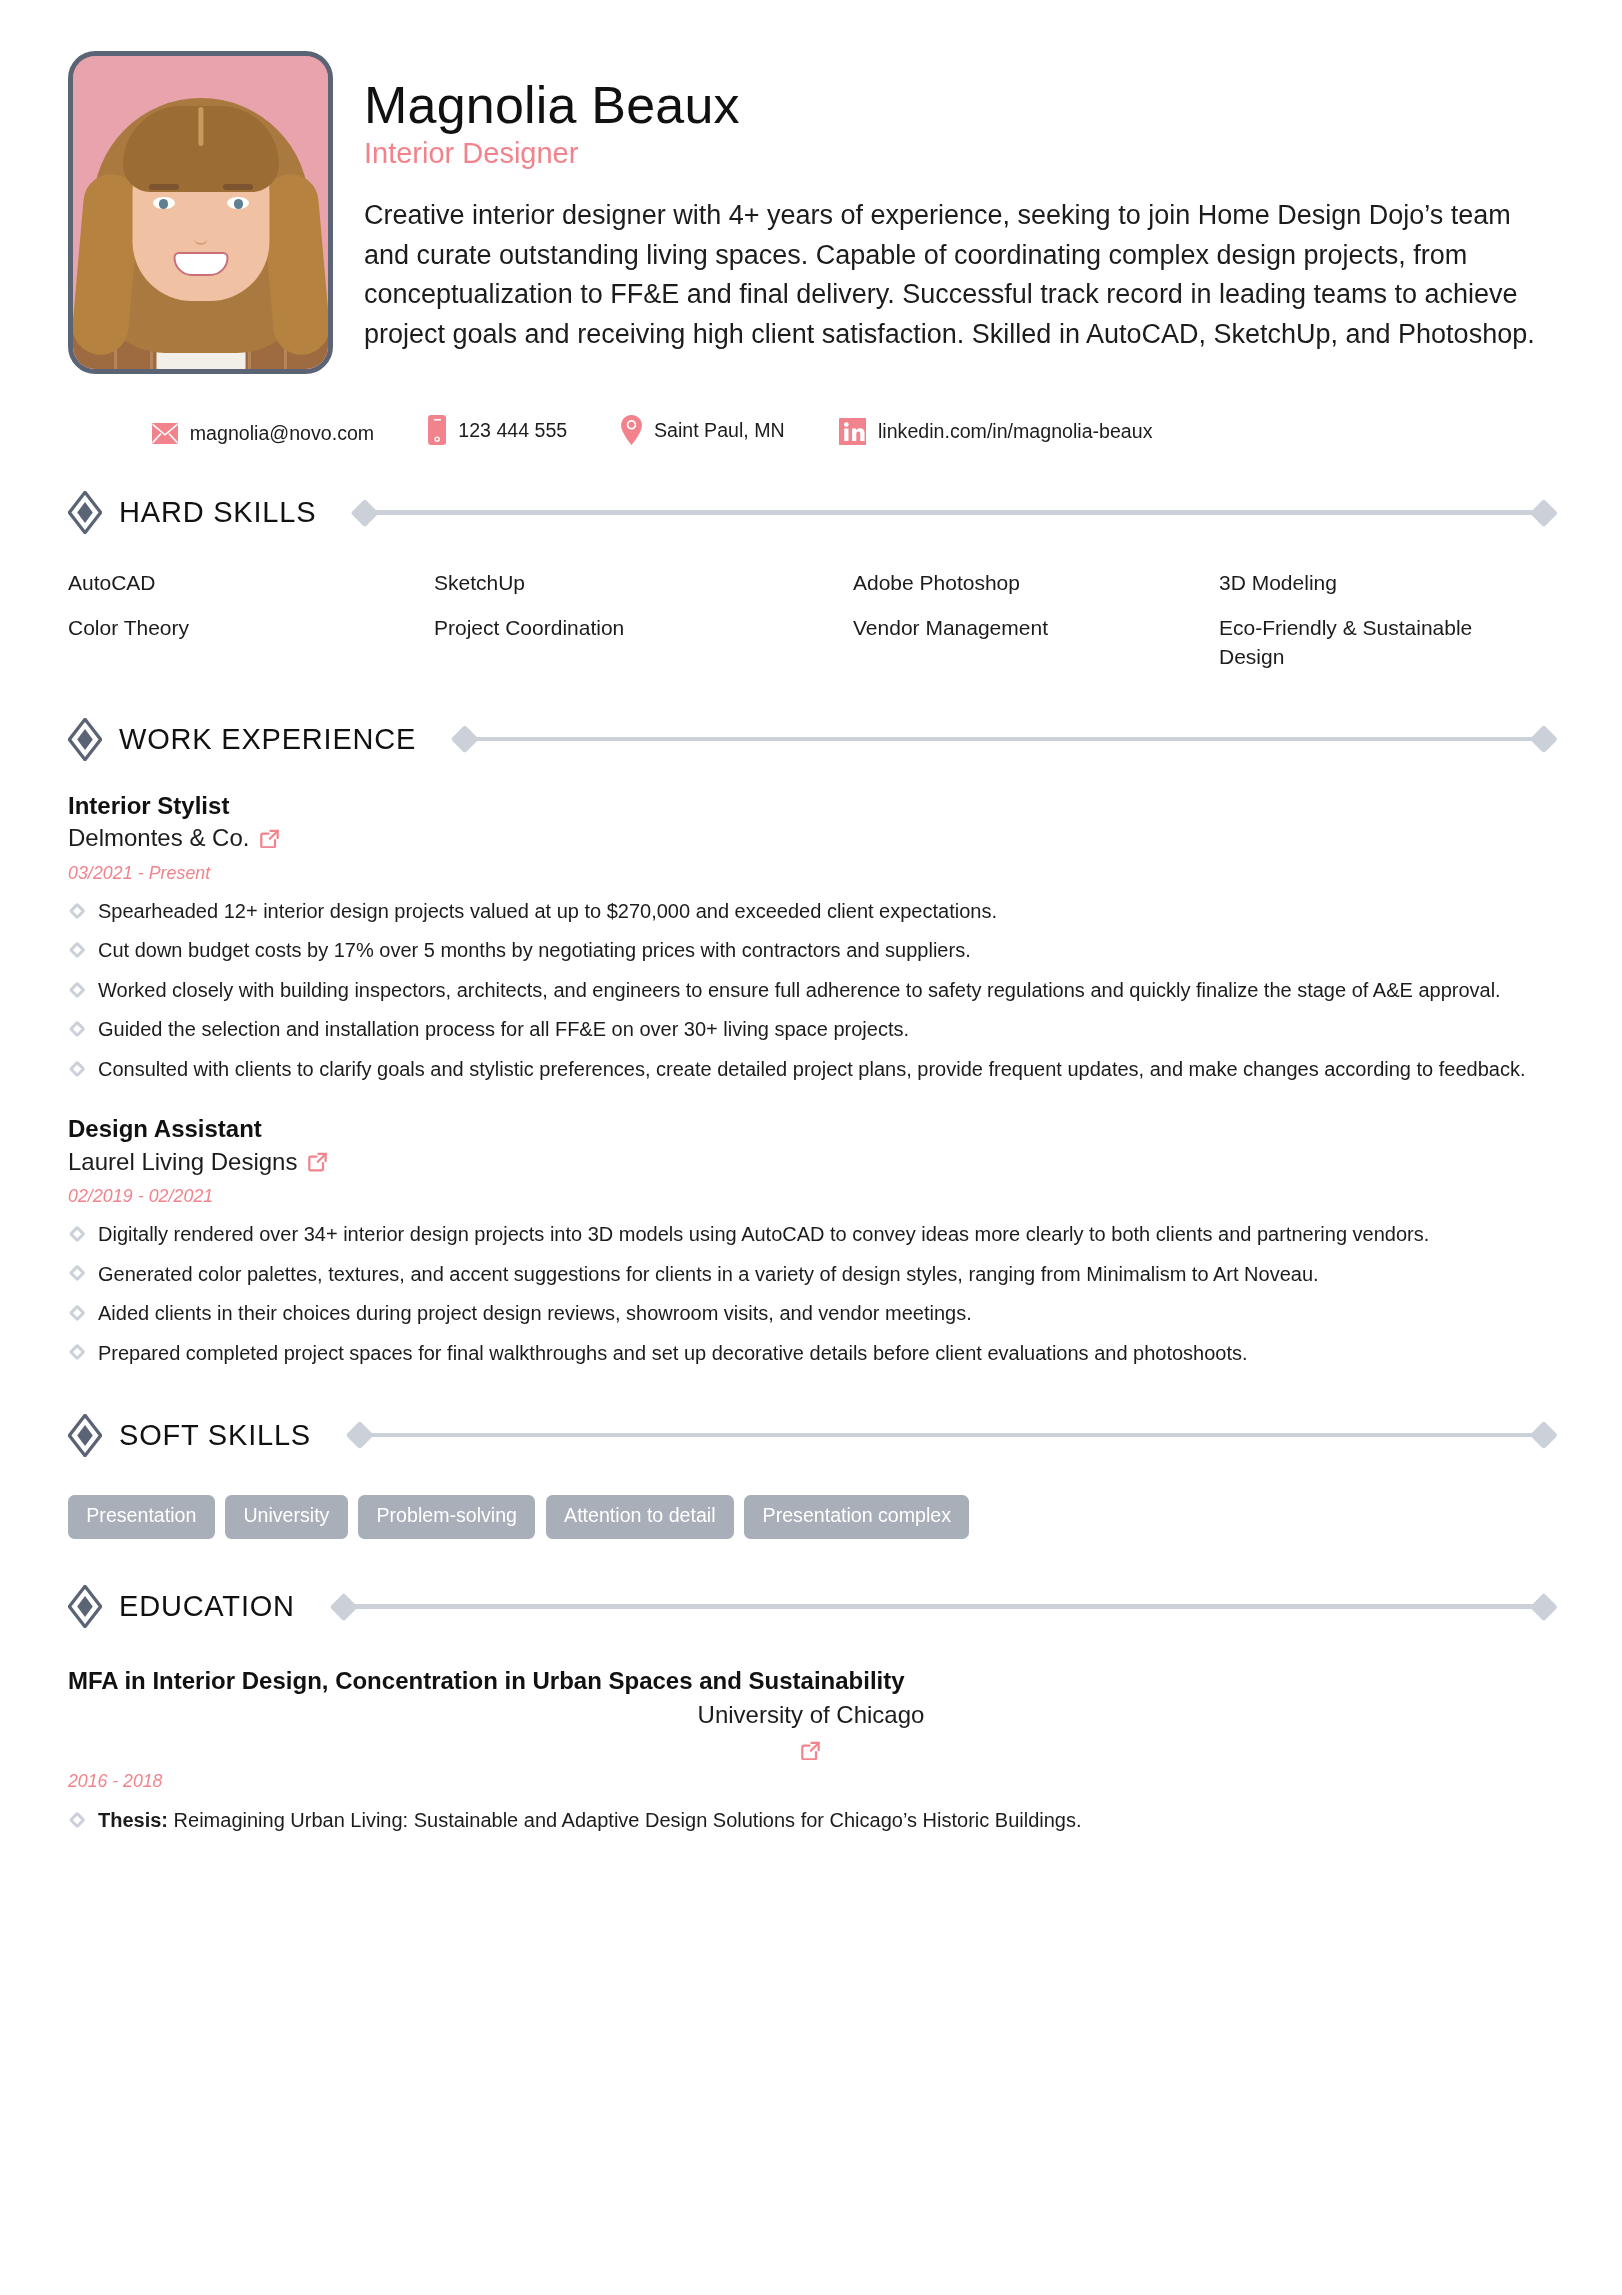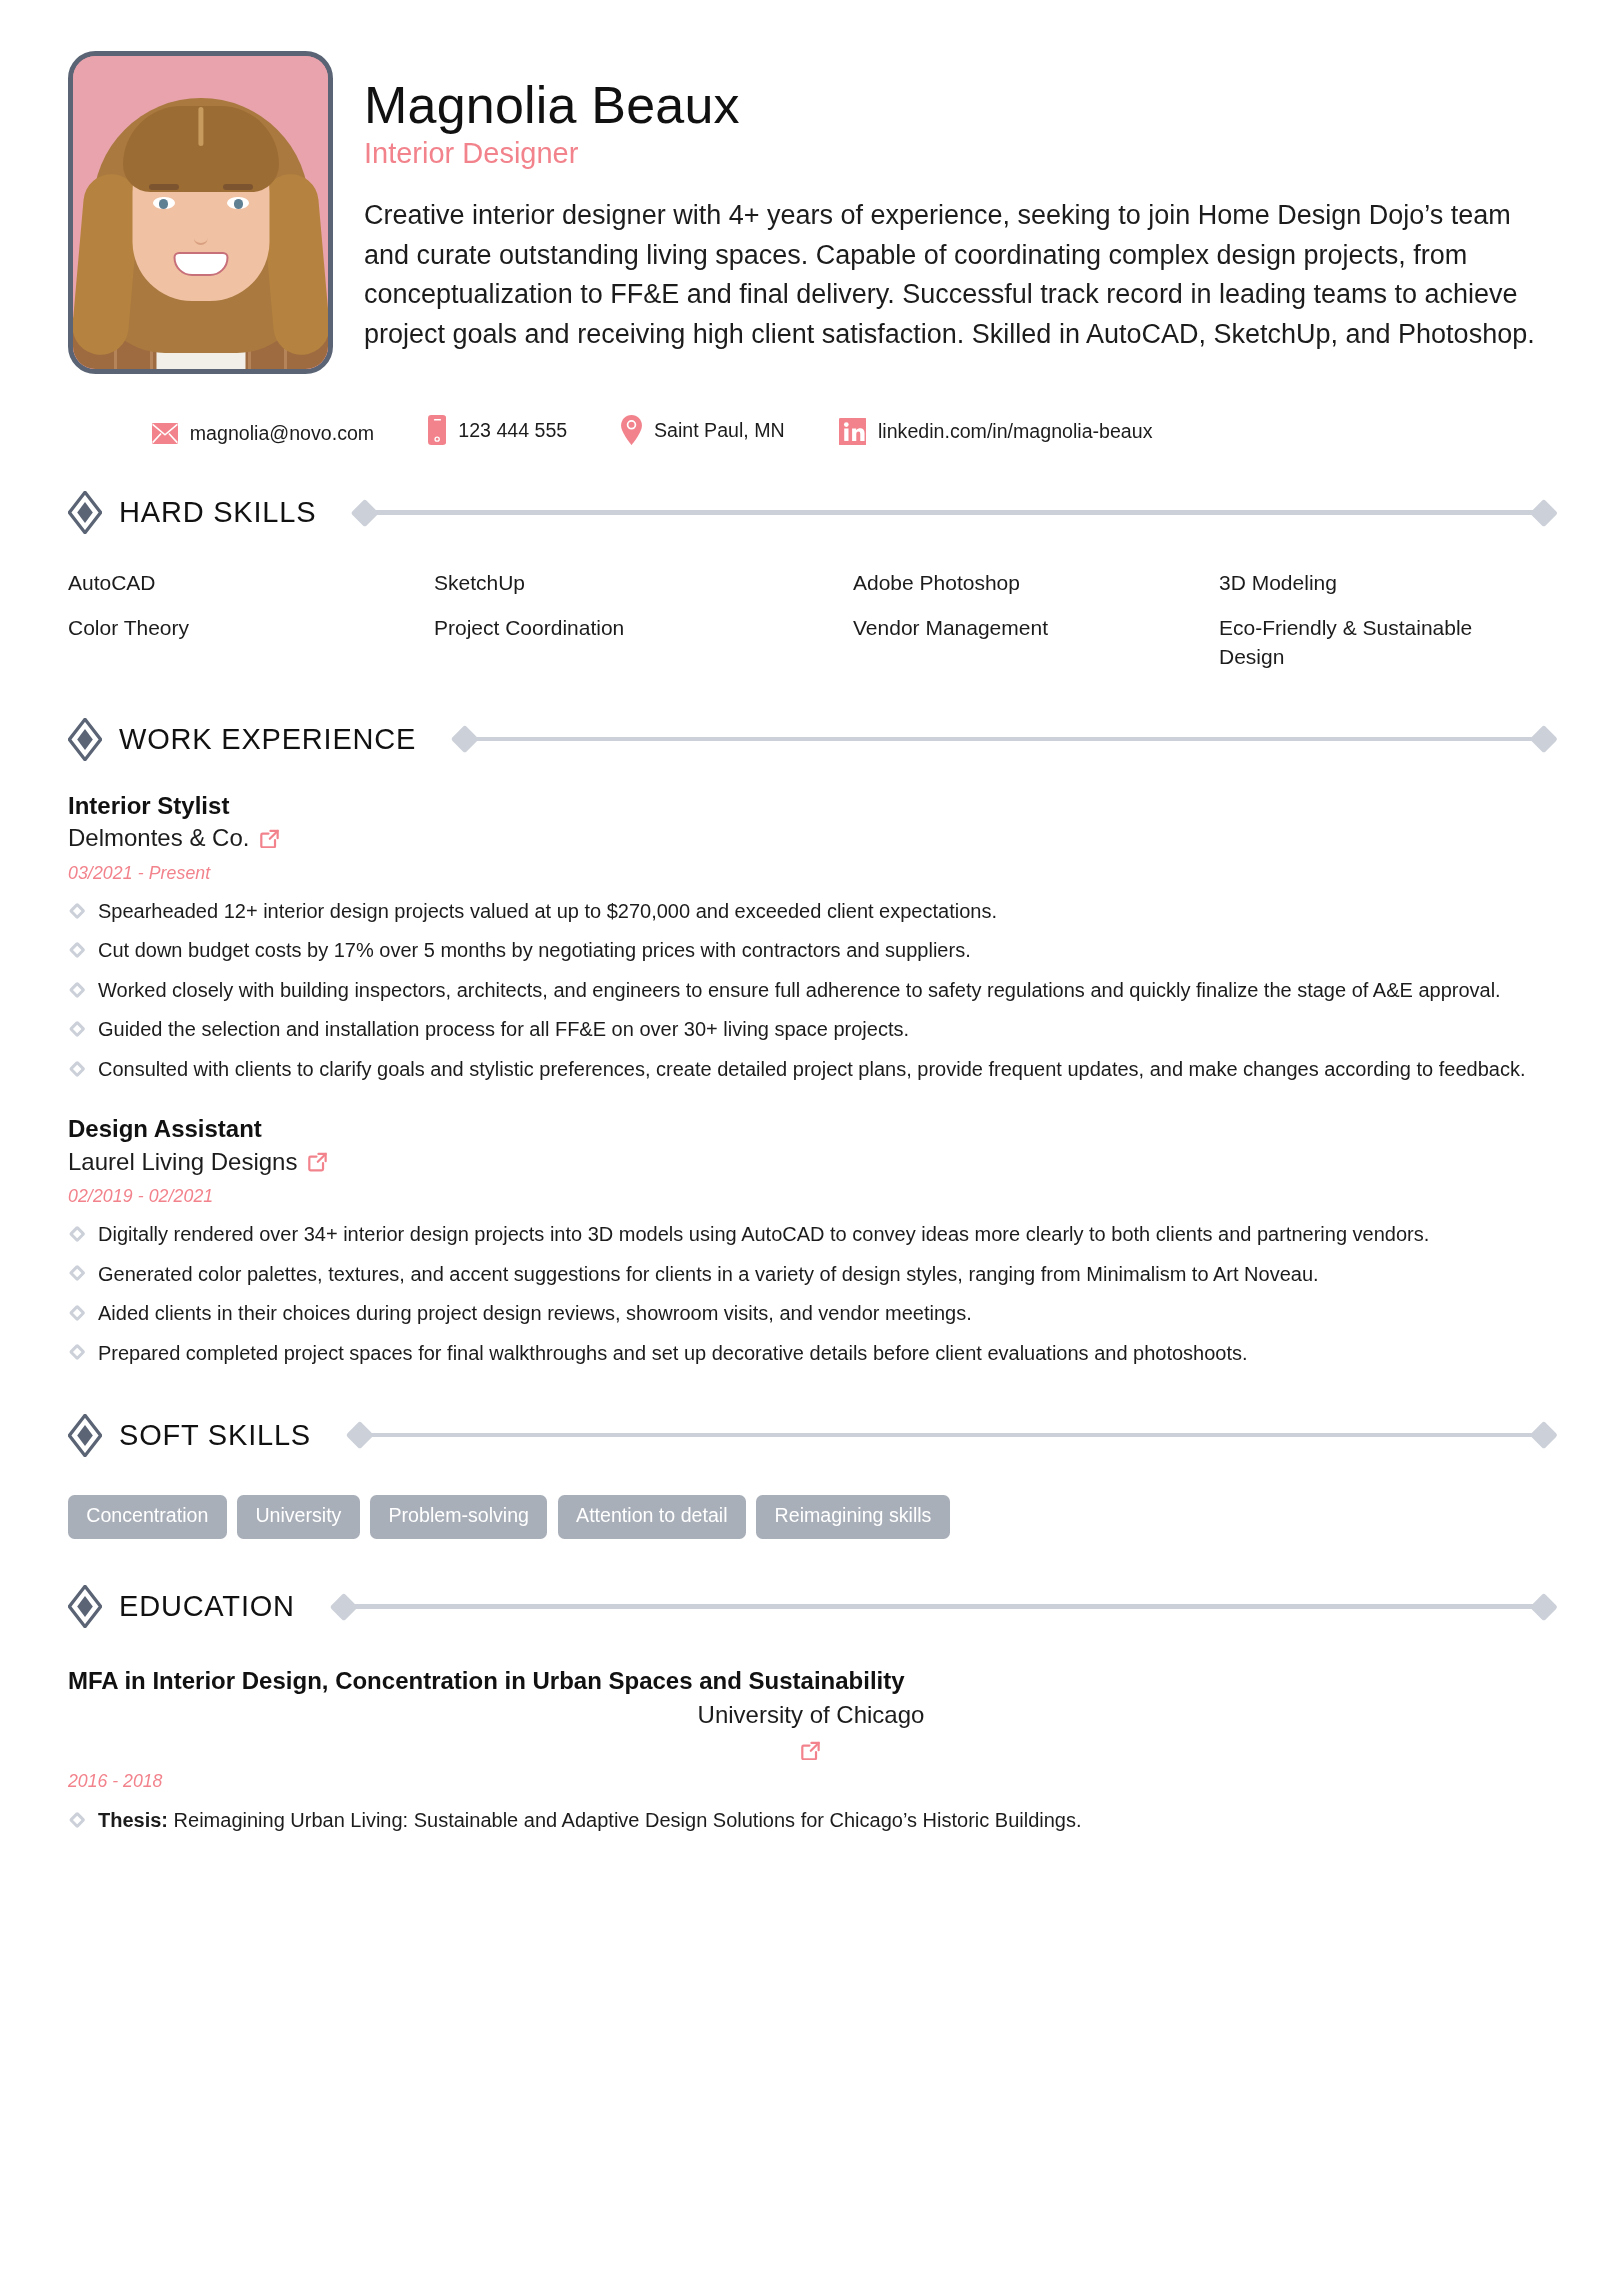--- a/index.html
+++ b/index.html
@@ -532,7 +532,7 @@
       </span>
     </div>
     <div class="pills">
-      <span class="pill">Concentration</span>
+      <span class="pill">Presentation</span>
       <span class="pill">University</span>
       <span class="pill">Problem-solving</span>
       <span class="pill">Attention to detail</span>

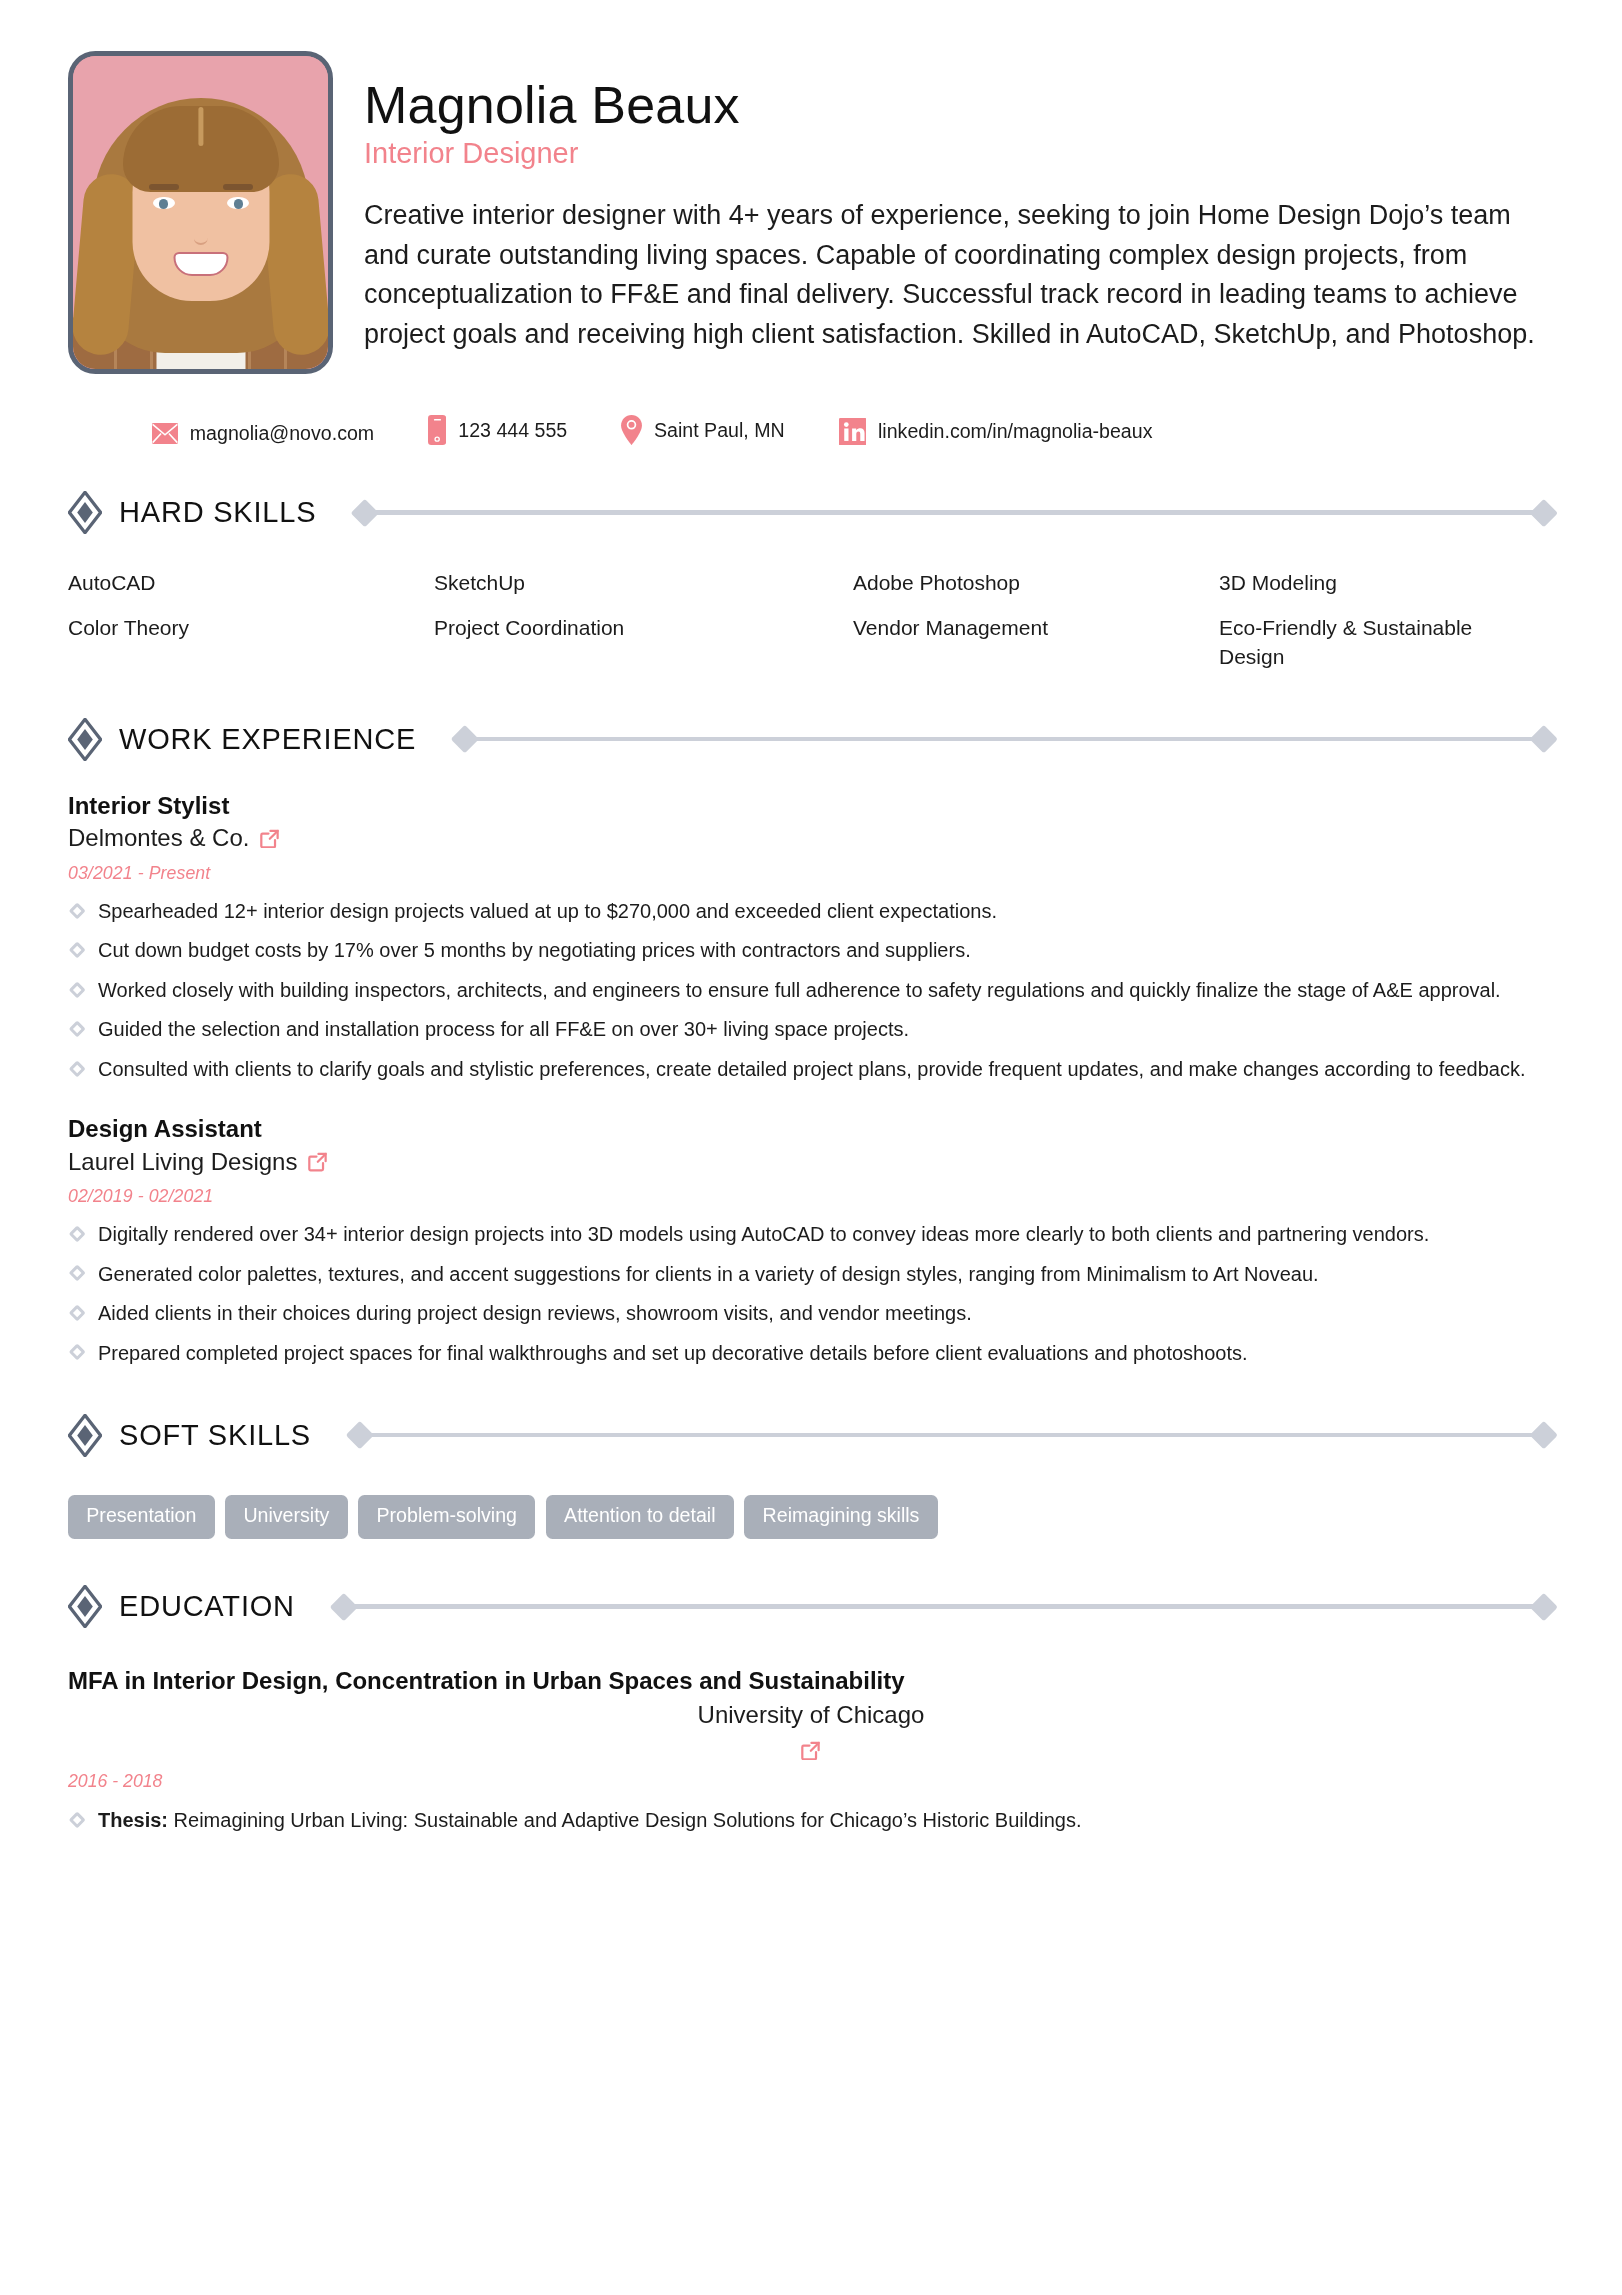--- a/index.html
+++ b/index.html
@@ -536,7 +536,7 @@
       <span class="pill">University</span>
       <span class="pill">Problem-solving</span>
       <span class="pill">Attention to detail</span>
-      <span class="pill">Reimagining skills</span>
+      <span class="pill">Presentation complex</span>
     </div>
   </div>
 

